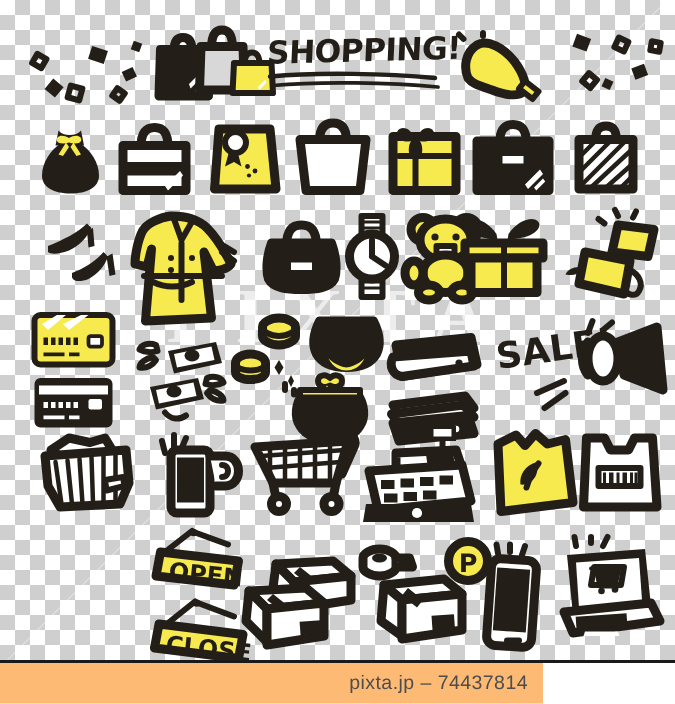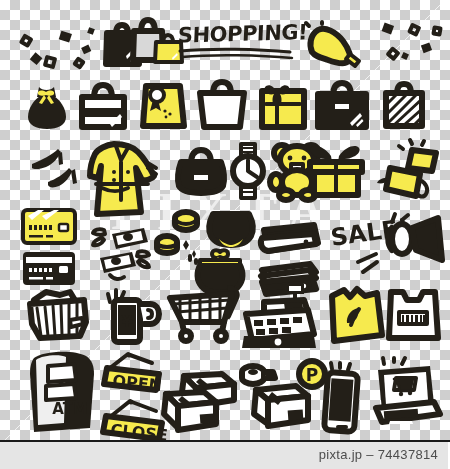--- a/index.html
+++ b/index.html
@@ -558,17 +558,6 @@
       </svg>
     </div>
 
-    <div class="ico" style="left:24px;top:348px;">
-      <svg width="76" height="86" viewBox="0 0 76 86">
-        <path class="fk" d="M10 10c8-7 40-9 52-2 6 4 8 10 8 18l-4 54-56 4L6 26c0-7 1-12 4-16z"></path>
-        <path class="fgl" d="M12 12c6-5 24-6 30-3l-2 66-26 2z"></path>
-        <path class="fw" d="M24 18l26-2 2 16-28 2z"></path>
-        <path class="stt" d="M24 18l26-2 2 16-28 2z"></path>
-        <path class="fw" d="M22 38l28-2 2 14-30 2z"></path>
-        <path class="stt" d="M22 38l28-2 2 14-30 2z"></path>
-        <text class="lbl" x="46" y="66" font-size="15" fill="#ffffff" text-anchor="middle">ATM</text>
-      </svg>
-    </div>
 
     <div class="ico" style="left:100px;top:352px;">
       <svg width="66" height="40" viewBox="0 0 66 40">

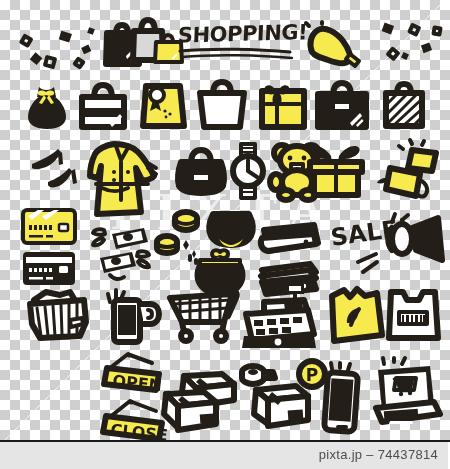--- a/index.html
+++ b/index.html
@@ -58,7 +58,7 @@
 
   
   #footer{
-    position:absolute;left:0;top:440px;width:448px;height:29px;background:#e5e5e5;
+    position:absolute;left:0;top:440px;width:362px;height:29px;background:#fdba74;
   }
   #footer .rule{position:absolute;left:0;top:0;width:450px;height:2px;background:#1a1a1a;}
   #footer .credit{

